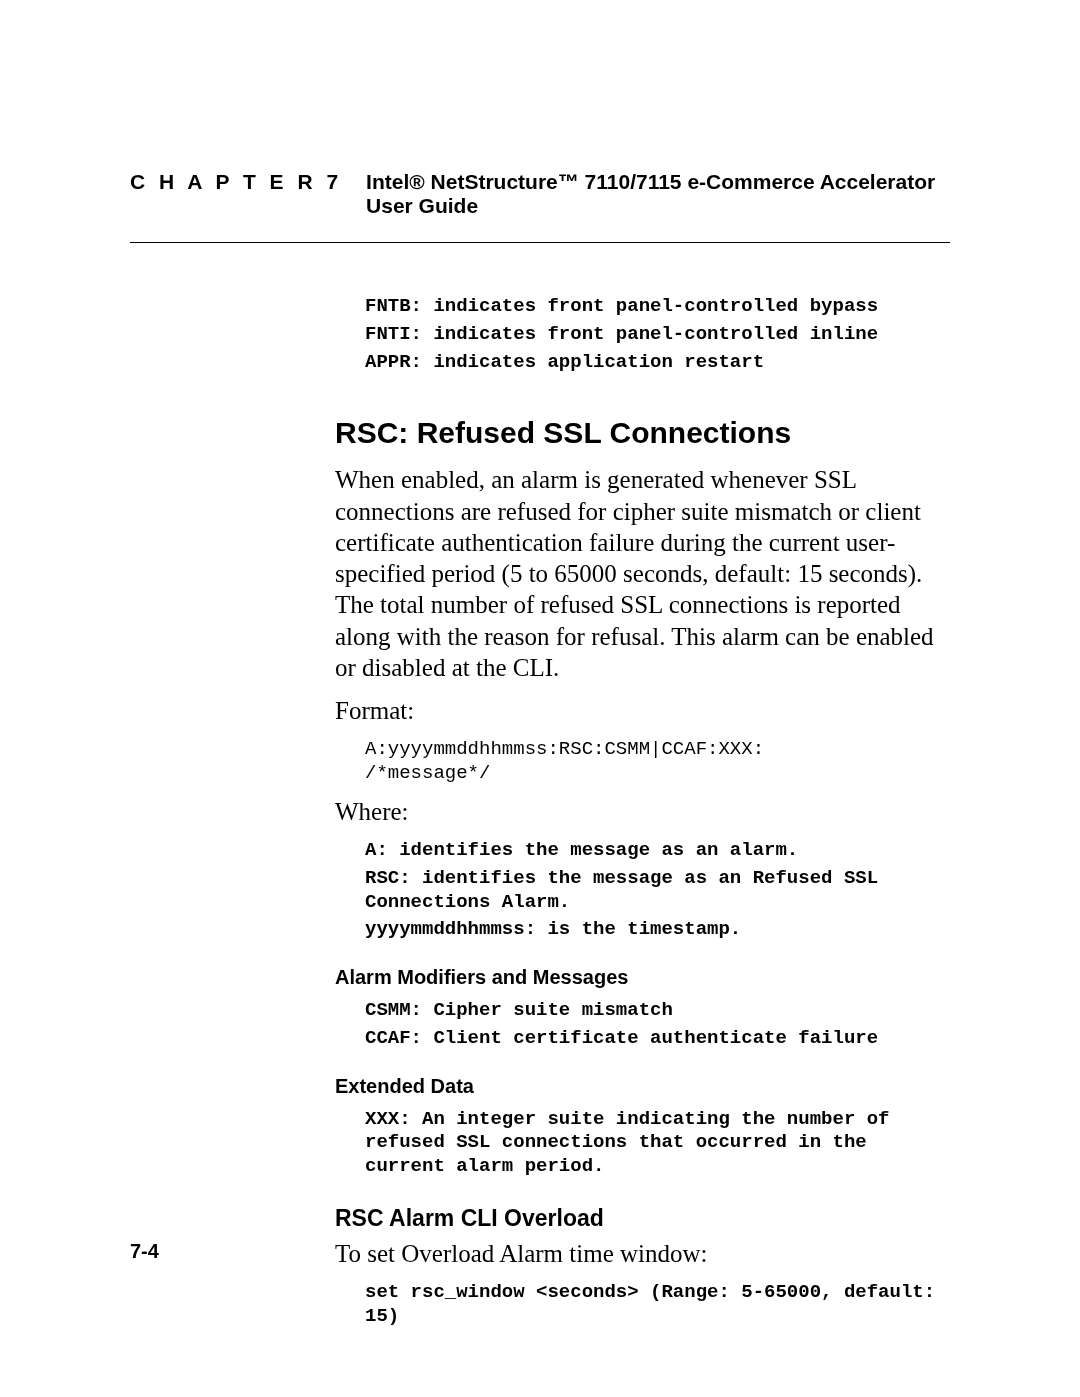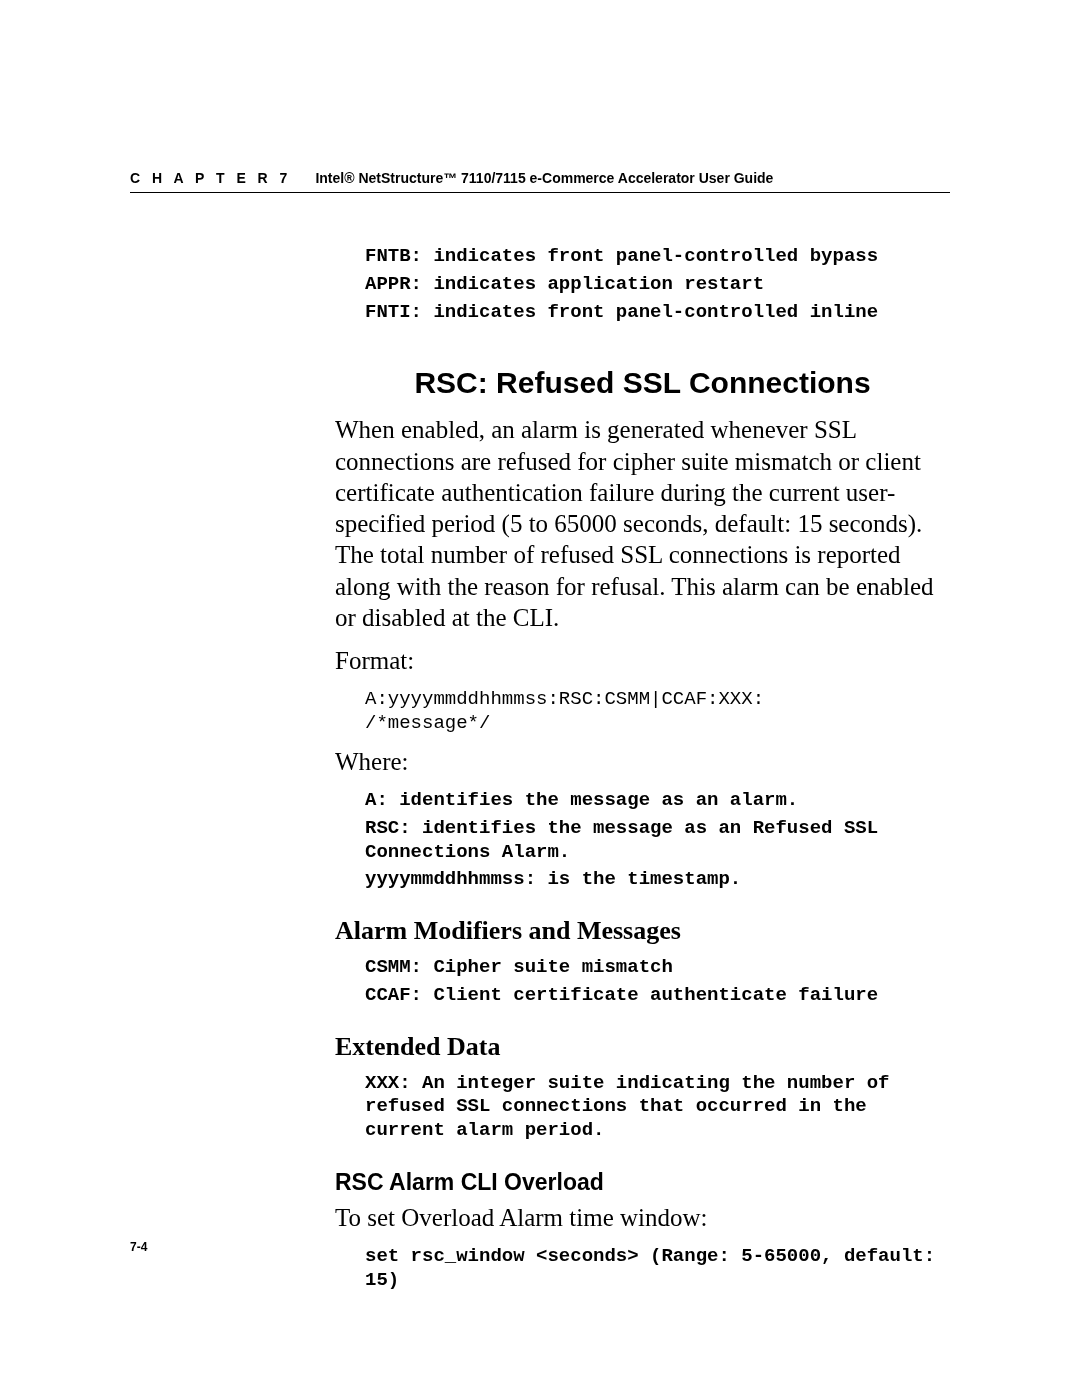--- a/index.html
+++ b/index.html
@@ -17,10 +17,10 @@
   }
   .header-line {
     border-bottom: 1.5px solid #000;
-    padding-bottom: 6px;
+    padding-bottom: 24px;
     font-family: Arial, Helvetica, sans-serif;
     font-weight: bold;
-    font-size: 14px;
+    font-size: 21px;
     display: flex;
   }
   .header-left {

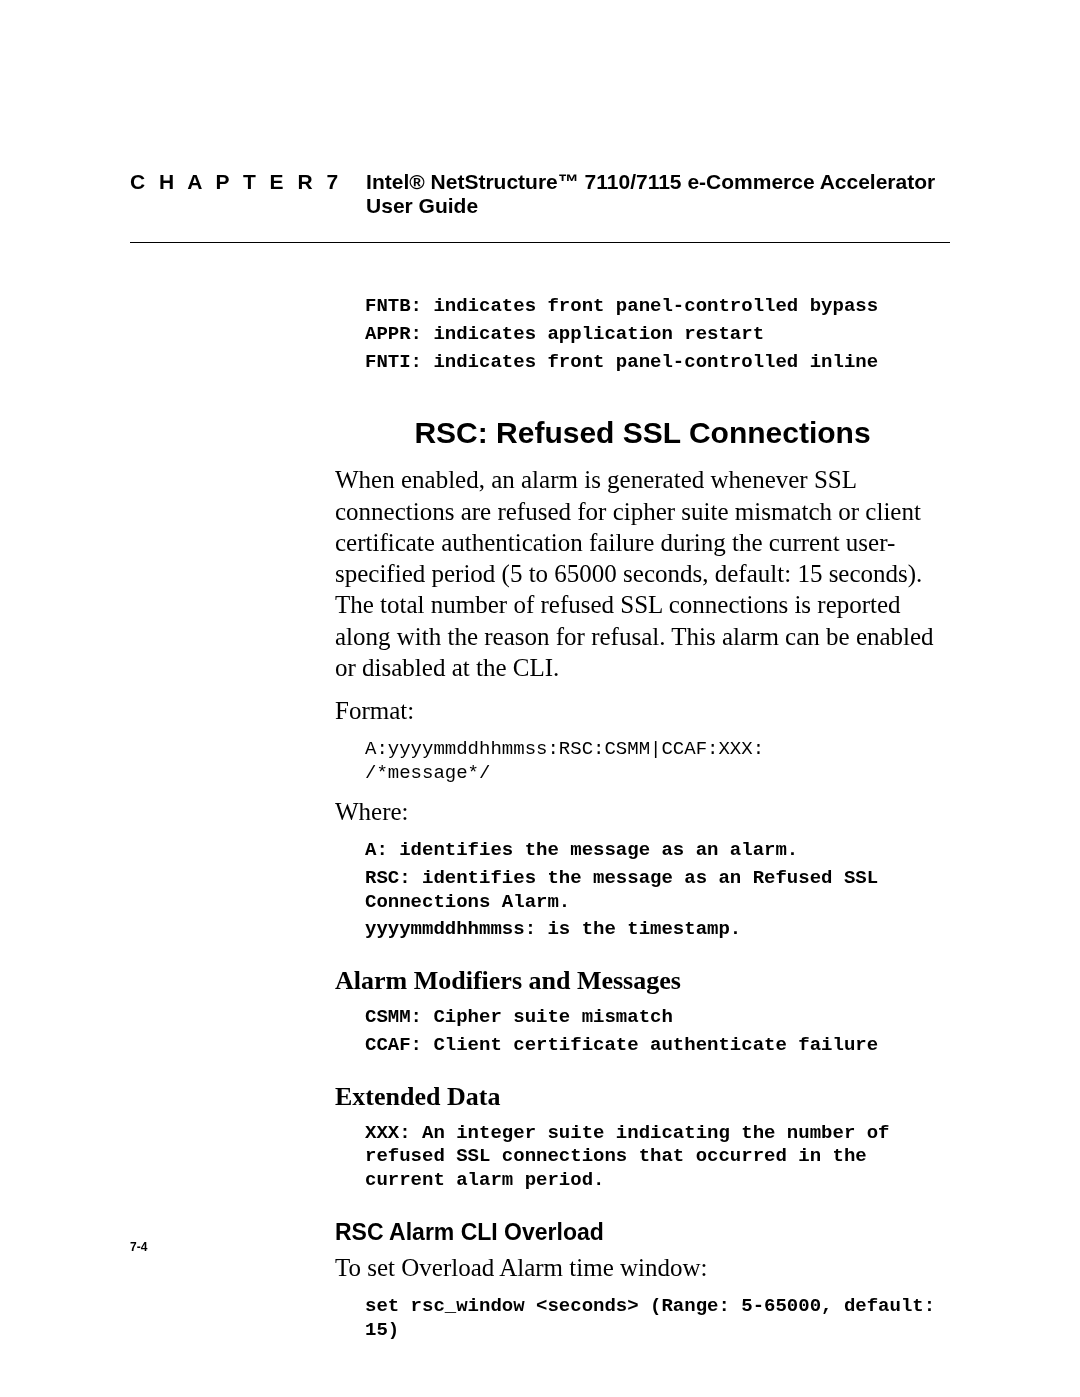--- a/index.html
+++ b/index.html
@@ -90,8 +90,8 @@
   <div class="content">
 
     <div class="mono mono-block">FNTB: indicates front panel-controlled bypass</div>
+    <div class="mono mono-block">FNTI: indicates front panel-controlled inline</div>
     <div class="mono mono-block">APPR: indicates application restart</div>
-    <div class="mono mono-block">FNTI: indicates front panel-controlled inline</div>
 
     <h1 class="section">RSC: Refused SSL Connections</h1>
 

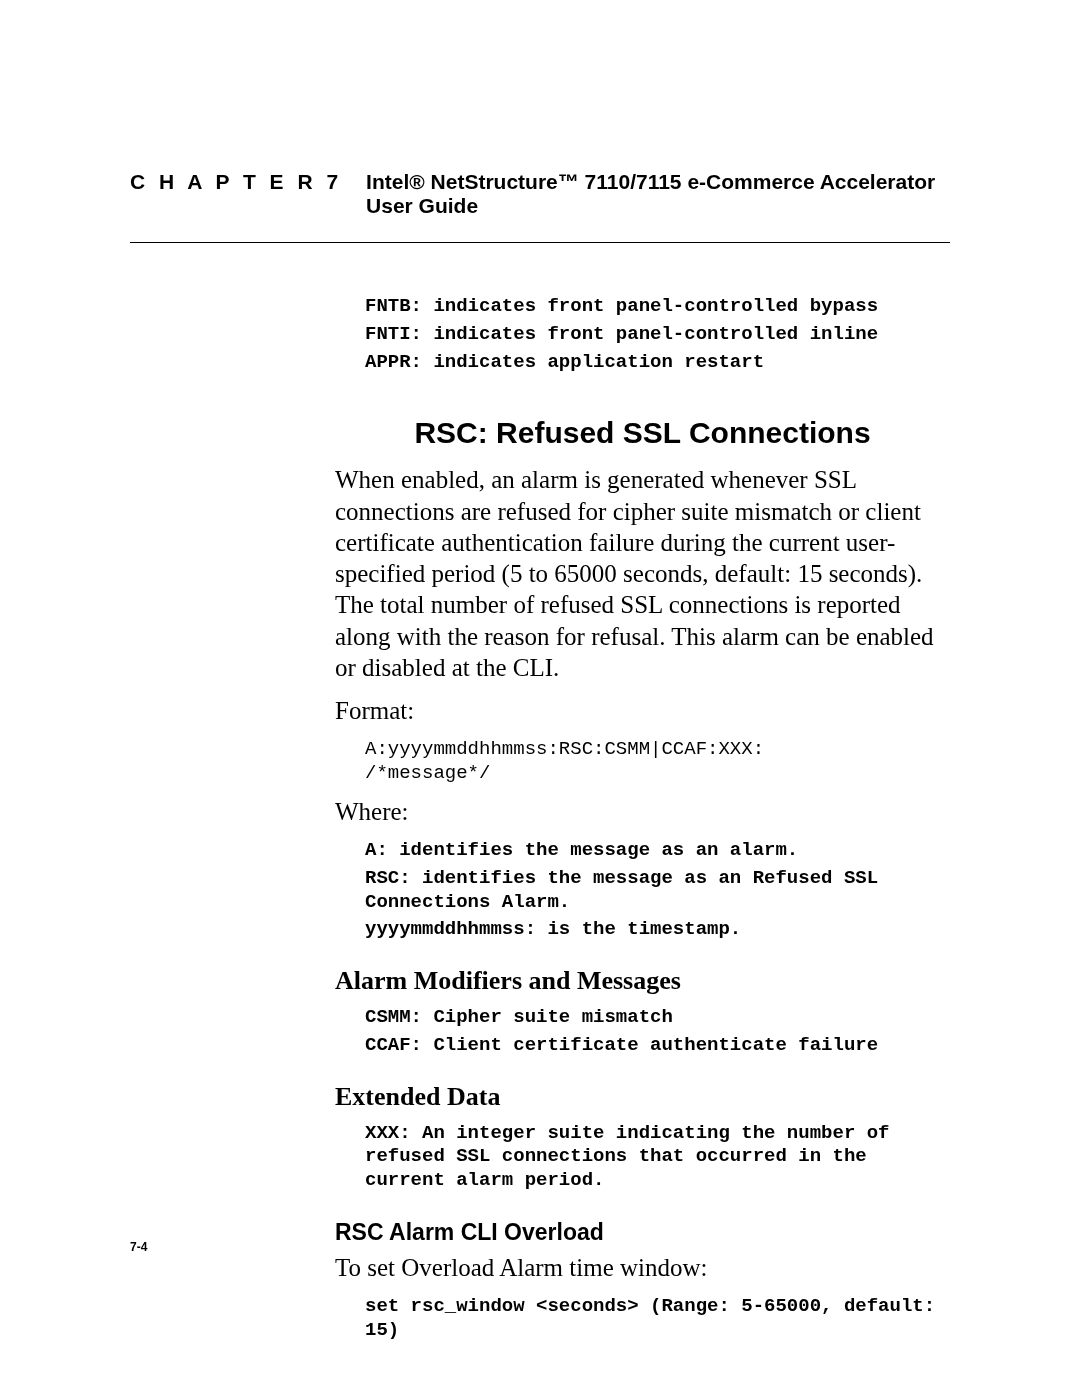--- a/index.html
+++ b/index.html
@@ -48,7 +48,6 @@
     font-weight: bold;
     font-size: 30px;
     margin: 42px 0 14px 0;
-    text-align: center;
   }
   p.body {
     font-family: "Times New Roman", Times, serif;

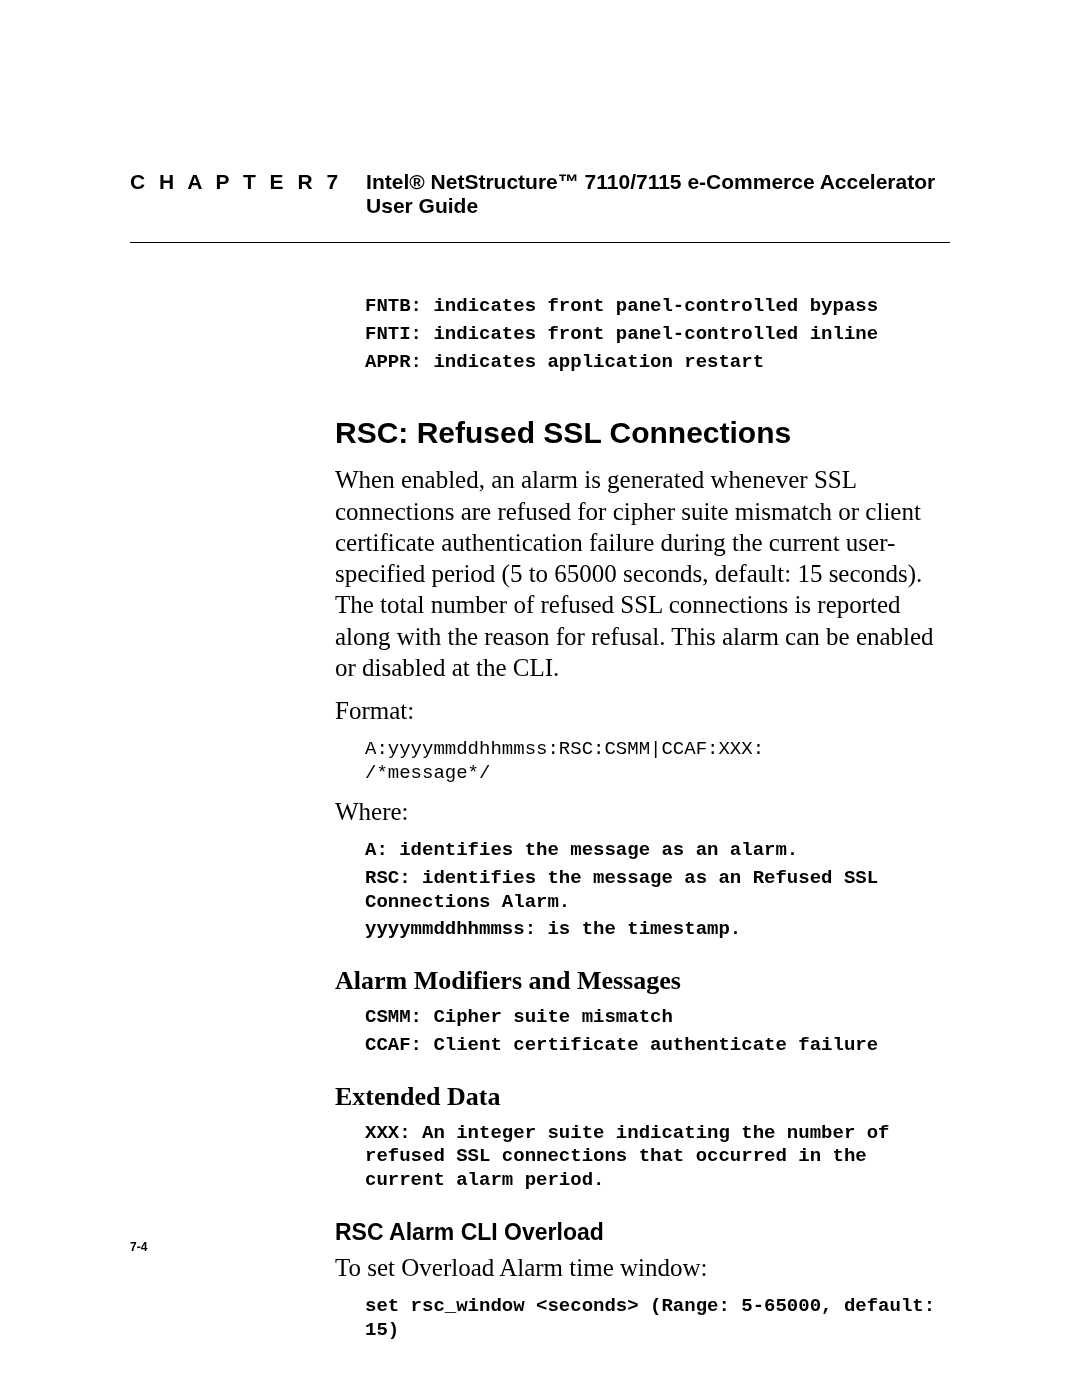--- a/index.html
+++ b/index.html
@@ -56,9 +56,9 @@
     margin: 0 0 12px 0;
   }
   h2.sub {
-    font-family: Liberation Serif, serif;
+    font-family: Liberation Sans, sans-serif;
     font-weight: bold;
-    font-size: 26px;
+    font-size: 20px;
     margin: 24px 0 10px 0;
   }
   h2.sub-lg {

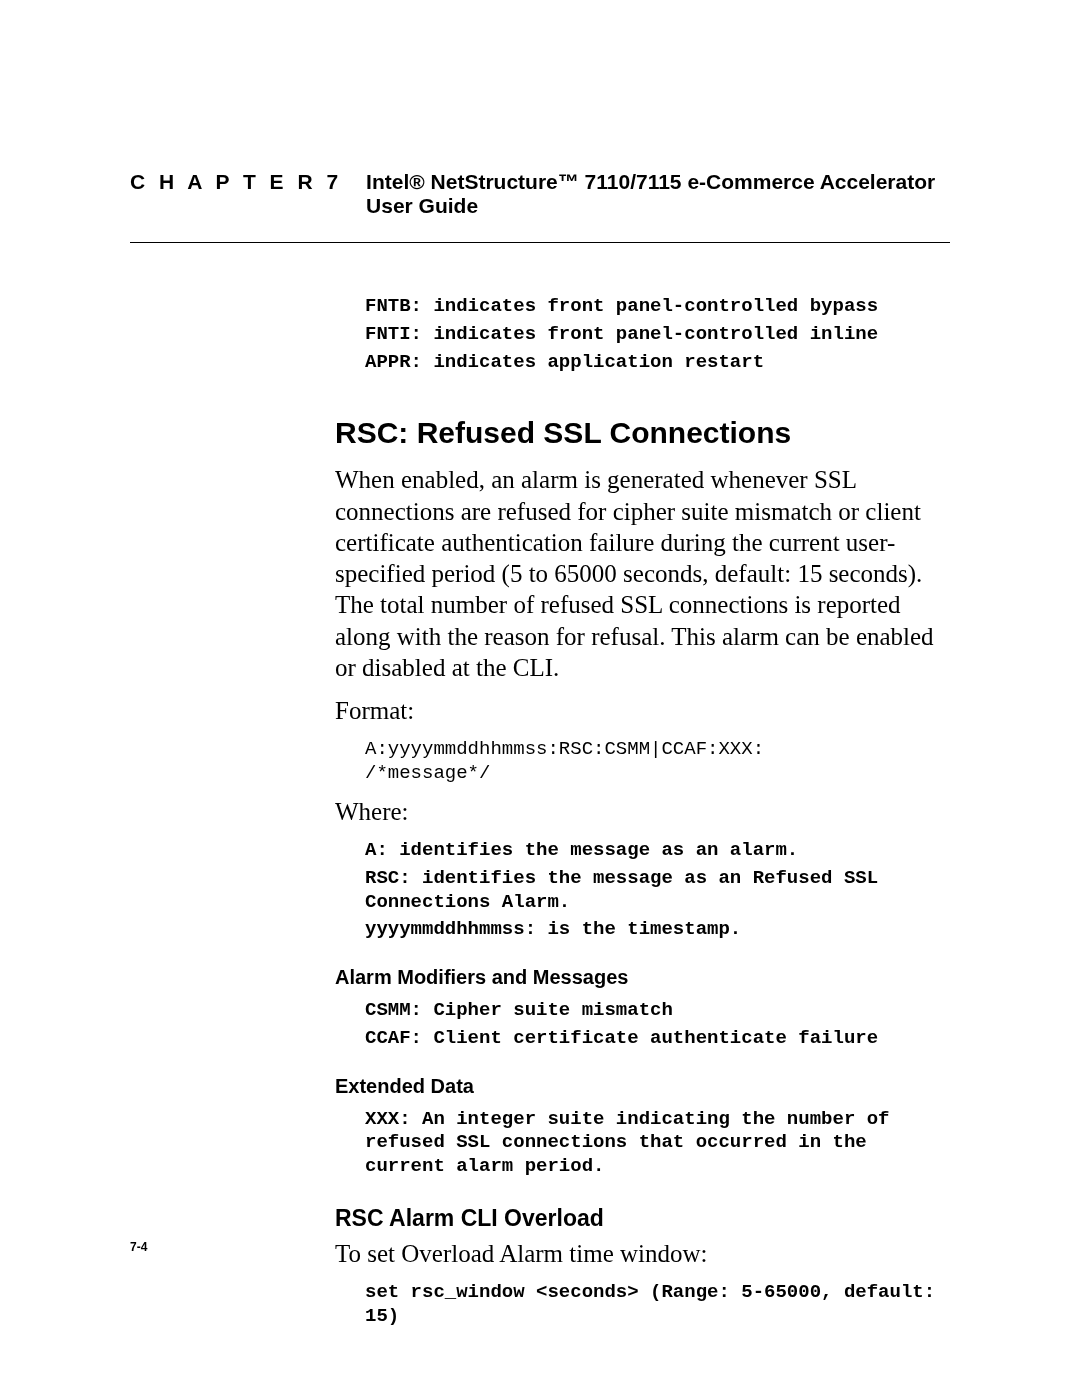--- a/index.html
+++ b/index.html
@@ -73,7 +73,7 @@
     top: 1240px;
     font-family: Arial, Helvetica, sans-serif;
     font-weight: bold;
-    font-size: 12px;
+    font-size: 20px;
   }
 </style>
 </head>

